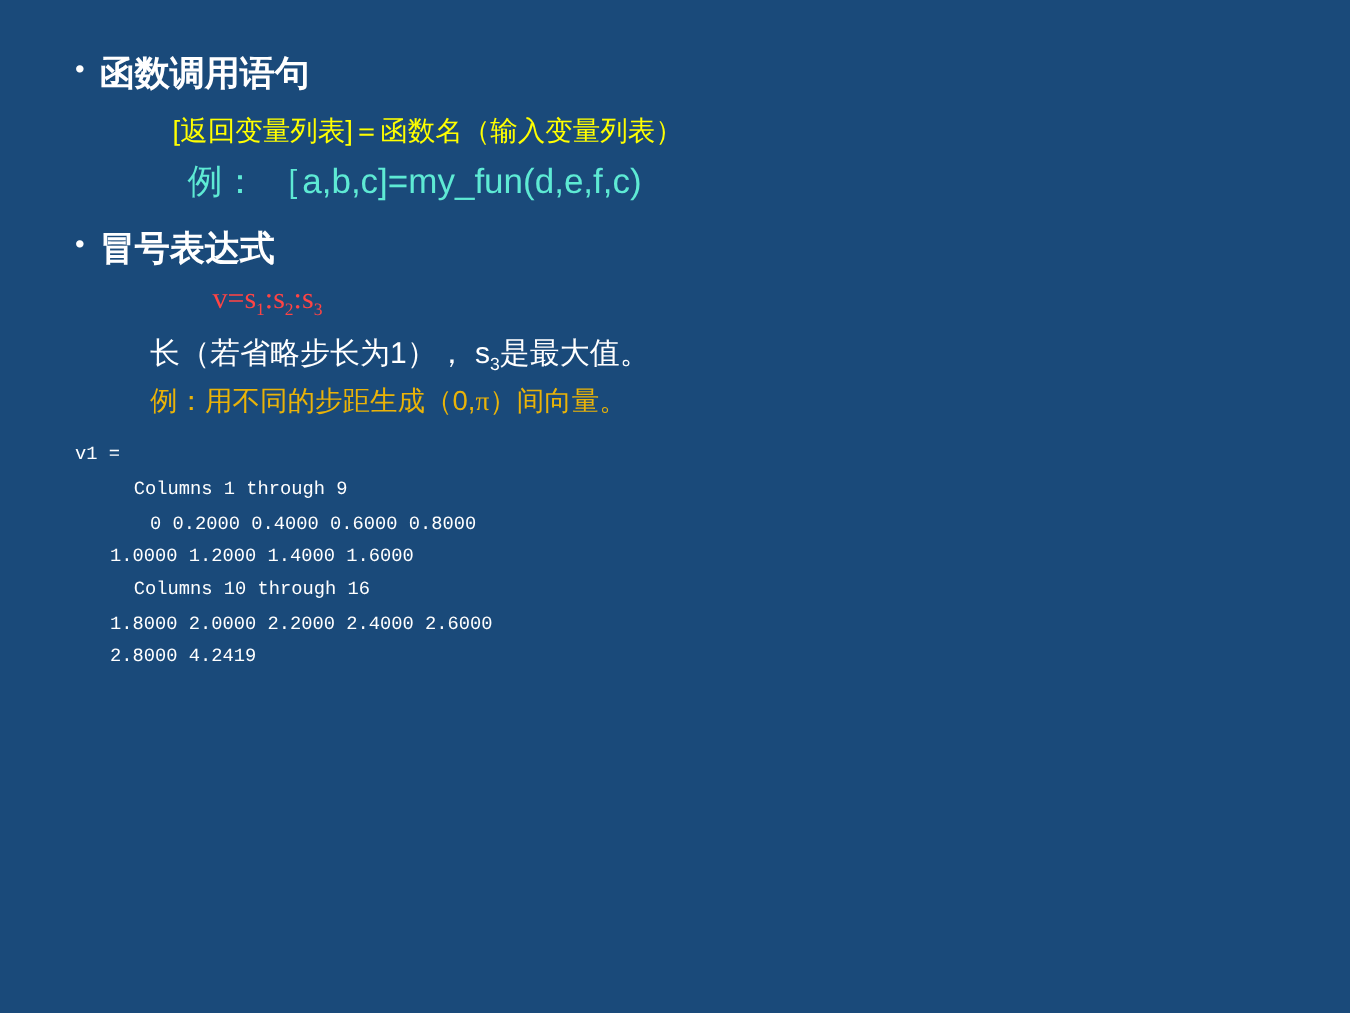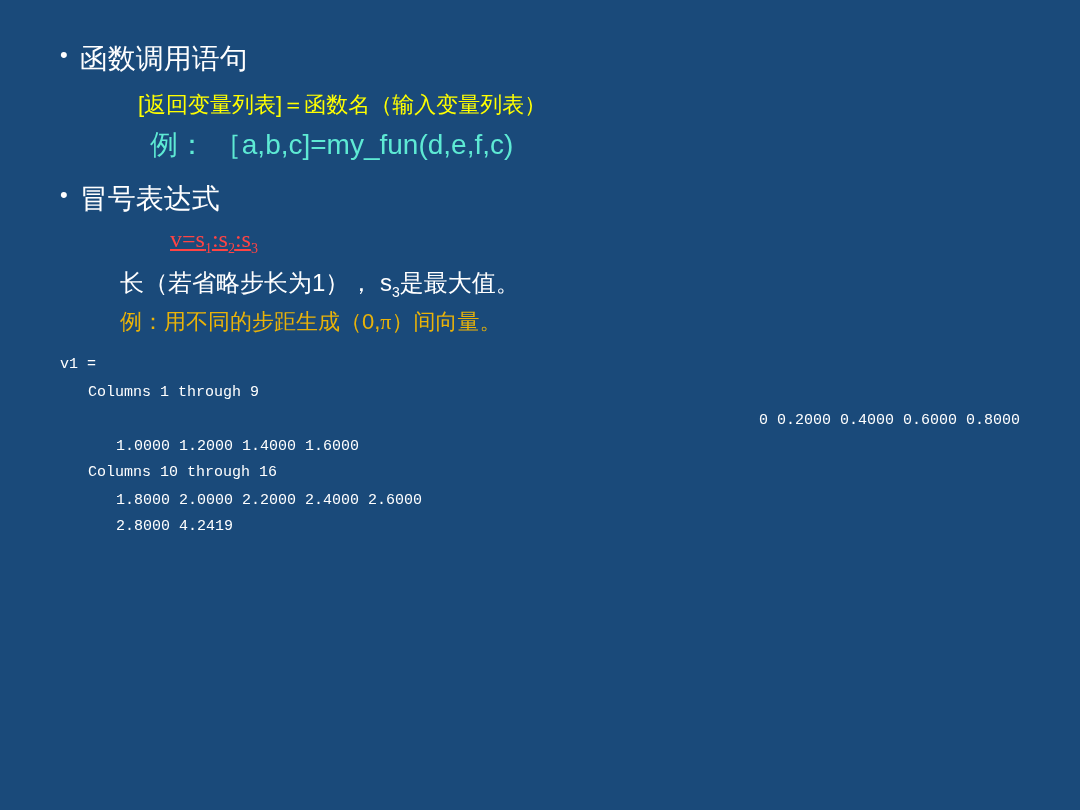--- a/index.html
+++ b/index.html
@@ -43,7 +43,7 @@
 
     .bullet-title {
       font-size: 28px;
-      font-weight: normal;
+      font-weight: bold;
       color: #ffffff;
     }
 

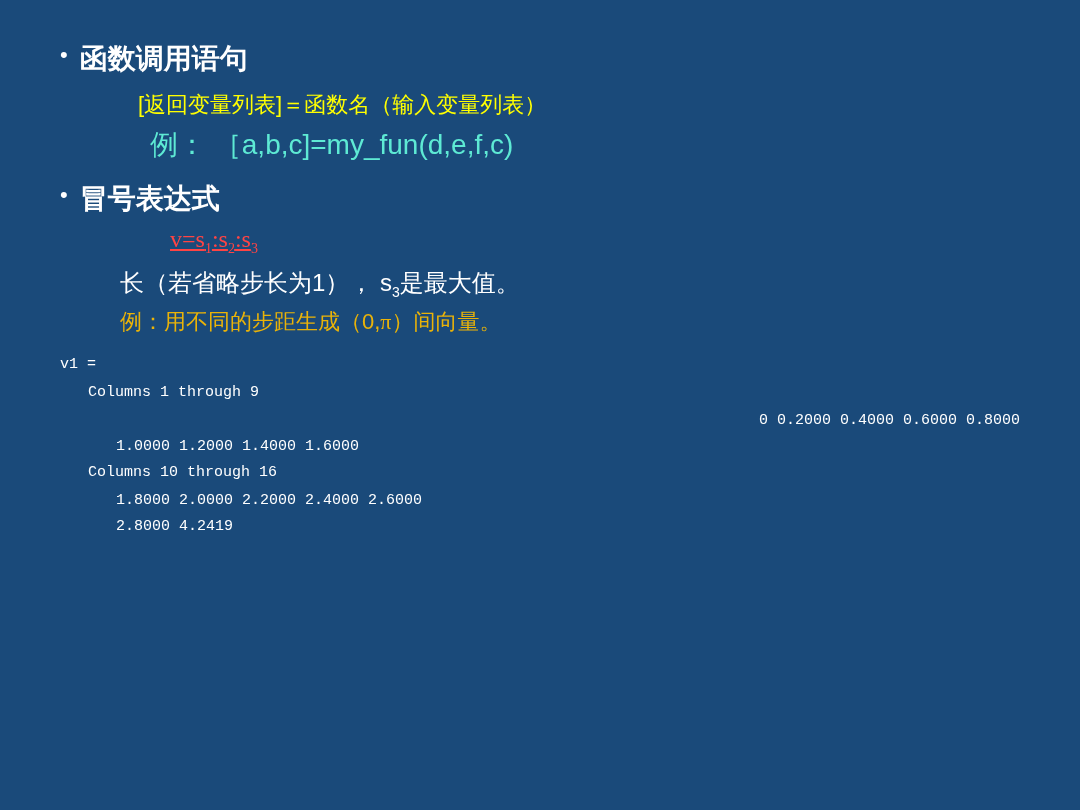--- a/index.html
+++ b/index.html
@@ -133,7 +133,6 @@
     .inline-formula {
       font-family: 'Times New Roman', serif;
       color: #ff4444;
-      text-decoration: underline;
     }
 
     .pi-symbol {

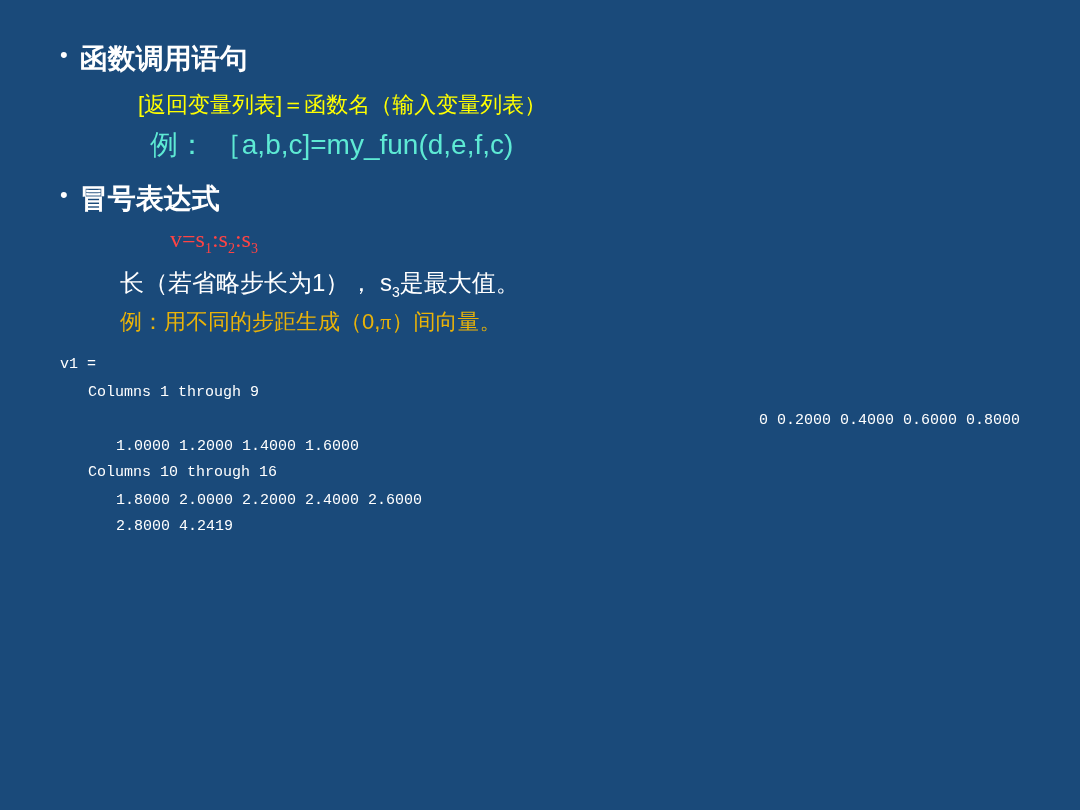--- a/index.html
+++ b/index.html
@@ -111,7 +111,7 @@
     }
 
     .columns-header {
-      margin-left: 28px;
+      margin-left: 47px;
       margin-bottom: 4px;
     }
 

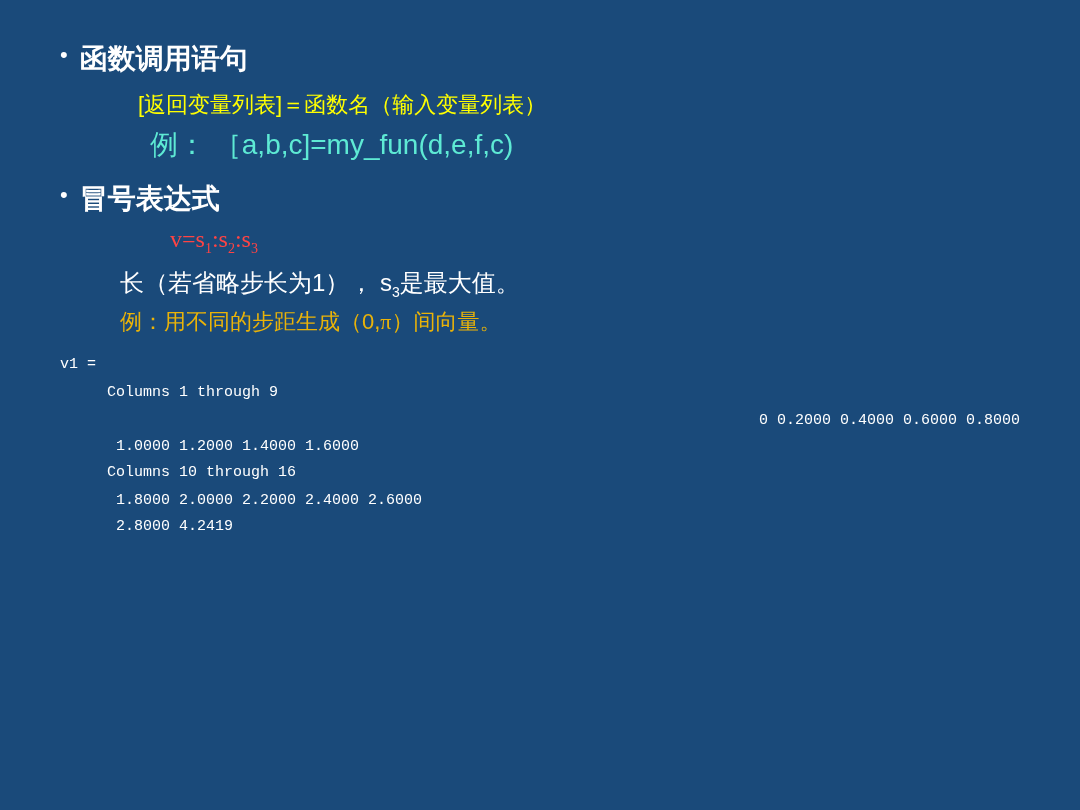--- a/index.html
+++ b/index.html
@@ -118,7 +118,6 @@
     .data-row {
       margin-left: 60px;
       margin-bottom: 2px;
-      text-align: right;
     }
 
     .data-row-2 {

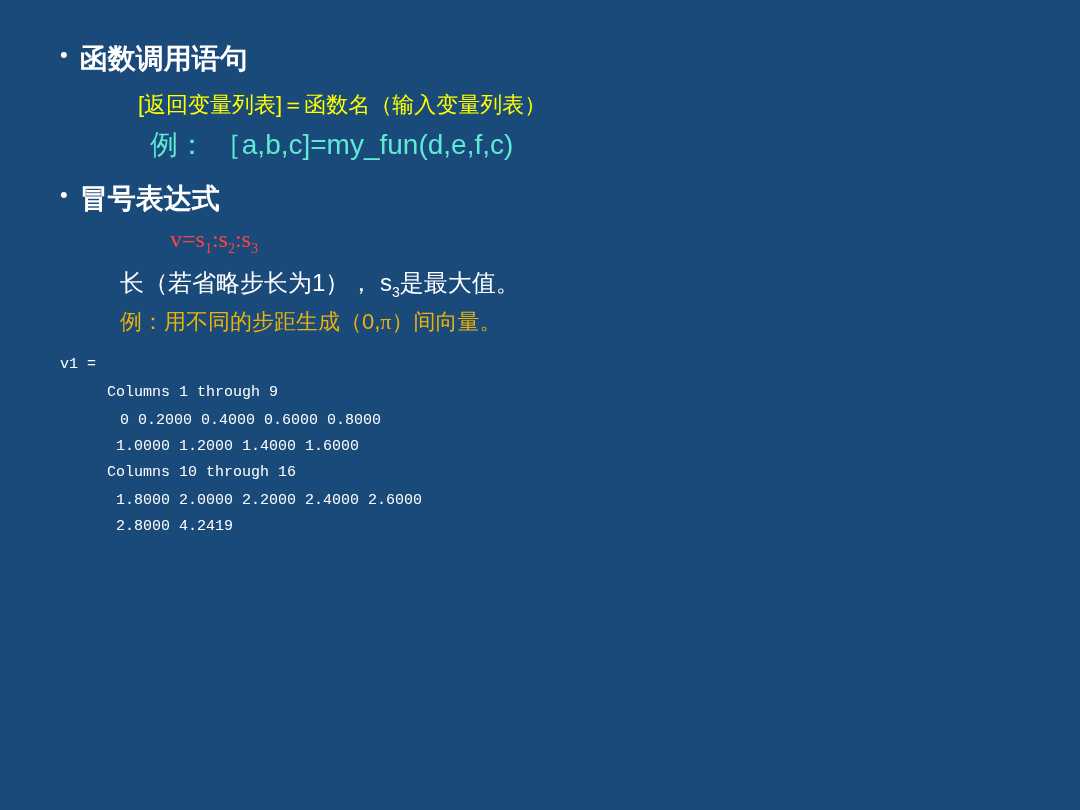--- a/index.html
+++ b/index.html
@@ -121,7 +121,7 @@
     }
 
     .data-row-2 {
-      margin-left: 56px;
+      margin-left: 28px;
       margin-bottom: 2px;
     }
 

